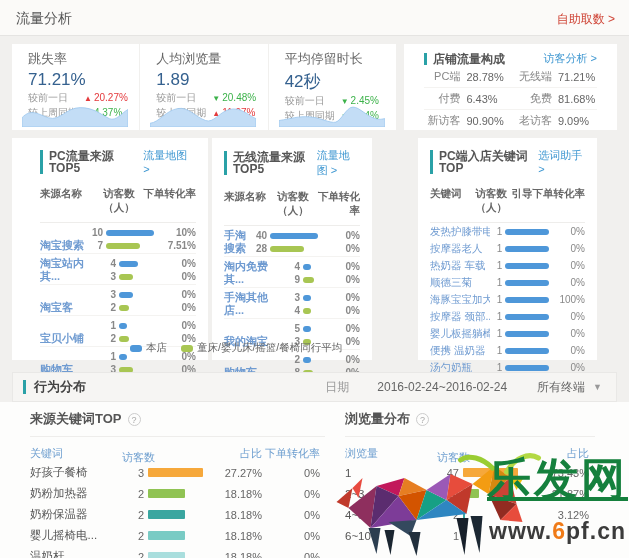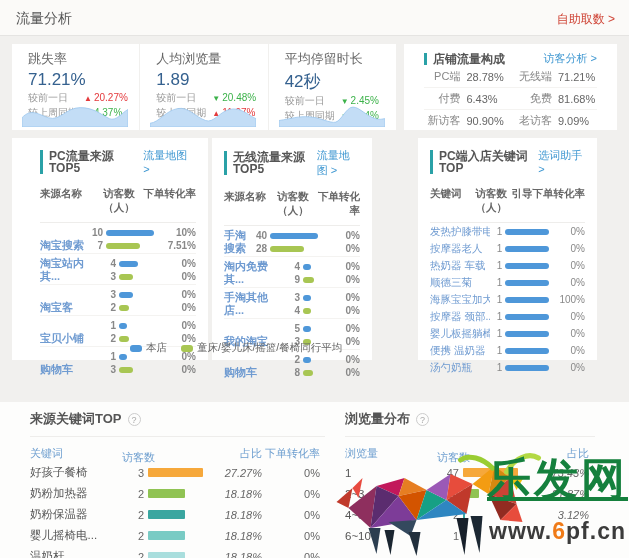--- a/index.html
+++ b/index.html
@@ -445,6 +445,17 @@
     <span>童床/婴儿床/摇篮/餐椅同行平均</span>
   </div>
 
+  <div class="behavior">
+    <span class="bh-title">行为分布</span>
+    <span class="bh-right">
+      <span class="bh-date-label">日期</span>
+      <span class="bh-date">2016-02-24~2016-02-24</span>
+      <span class="bh-terminal">
+        <span>所有终端</span>
+        <span class="caret">▼</span>
+      </span>
+    </span>
+  </div>
 
   <div class="bottom"></div>
 

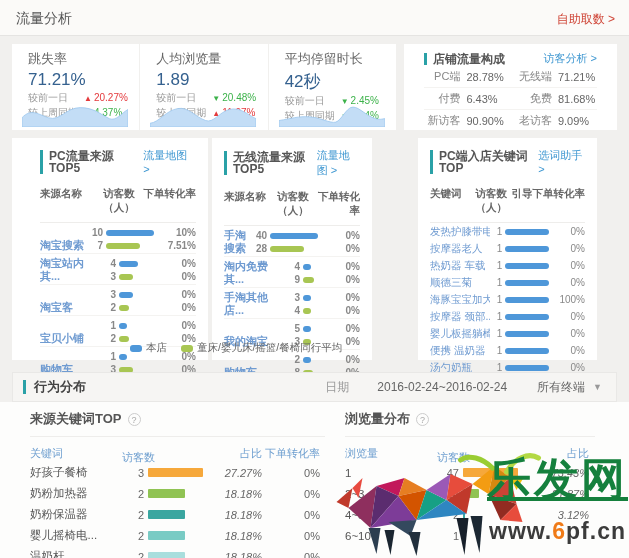--- a/index.html
+++ b/index.html
@@ -96,7 +96,7 @@
   .bt-num{width:22px;text-align:right;margin-right:4px;color:#666;}
   .bt-barzone{width:62px;display:flex;align-items:center;}
   .bt-bar{height:9px;display:inline-block;border-radius:1px;}
-  .bt-share{width:52px;text-align:right;font-style:italic;}
+  .bt-share{width:52px;text-align:right;}
   .bt-row-r .bt-share{width:64px;}
   .bt-conv{width:58px;text-align:right;}
 

